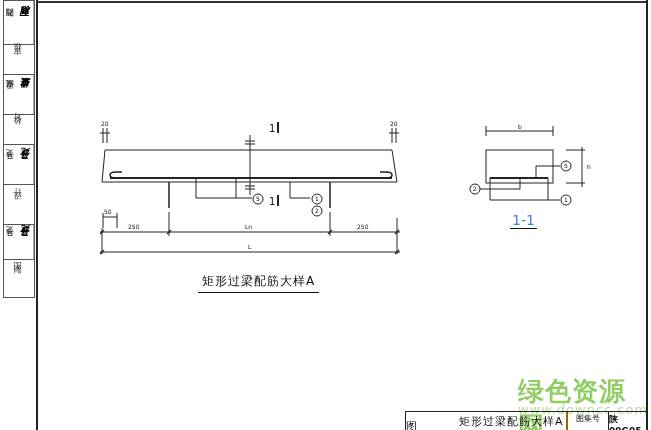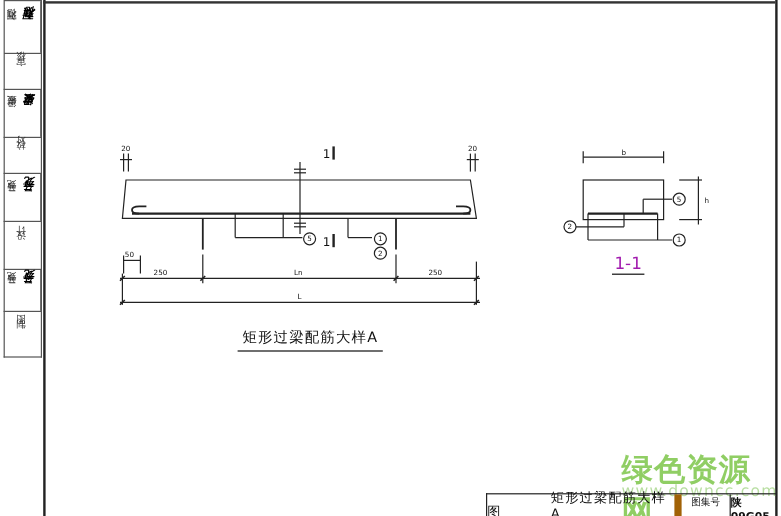--- a/index.html
+++ b/index.html
@@ -13,7 +13,7 @@
   .strip .sig{font-family:"DejaVu Serif",serif;font-weight:bold;font-style:italic;font-size:9px;color:#000;}
   .drawing{position:absolute;left:0;top:0;}
   .caption{position:absolute;left:198px;top:273px;font-size:12px;letter-spacing:1px;color:#111;border-bottom:1px solid #111;padding:0 4px 2px;}
-  .sec-caption{position:absolute;left:510px;top:212px;font-size:14px;color:#a21caf;border-bottom:1px solid #111;padding:0 2px 0;}
+  .sec-caption{position:absolute;left:510px;top:212px;font-size:14px;color:#3b82f6;border-bottom:1px solid #111;padding:0 2px 0;}
   .titleblock{position:absolute;left:405px;top:411px;width:242px;height:19px;border-top:1px solid #222;border-left:1px solid #222;display:flex;font-size:11px;box-sizing:border-box;}
   .tb-label{width:37px;border-right:2px solid #d946ef;display:flex;align-items:center;justify-content:center;letter-spacing:6px;margin-top:22px;}
   .tb-name{flex:1;padding-left:14px;display:flex;align-items:center;letter-spacing:1px;font-size:11px;}

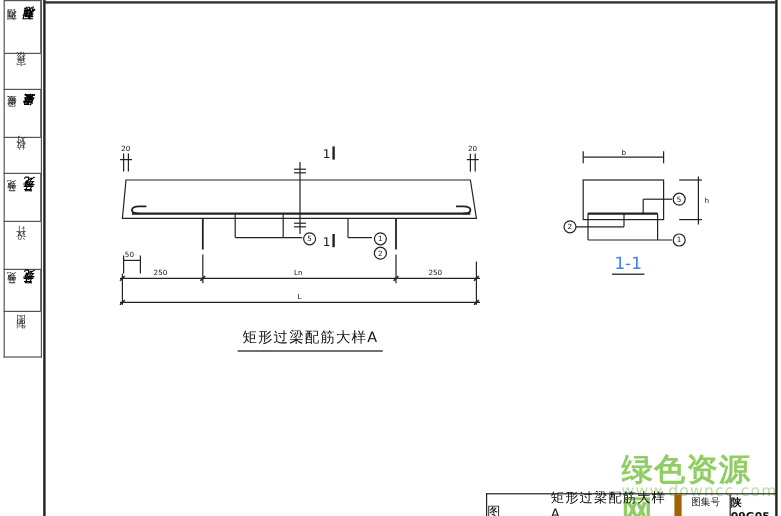--- a/index.html
+++ b/index.html
@@ -17,7 +17,7 @@
   .titleblock{position:absolute;left:405px;top:411px;width:242px;height:19px;border-top:1px solid #222;border-left:1px solid #222;display:flex;font-size:11px;box-sizing:border-box;}
   .tb-label{width:37px;border-right:2px solid #d946ef;display:flex;align-items:center;justify-content:center;letter-spacing:6px;margin-top:22px;}
   .tb-name{flex:1;padding-left:14px;display:flex;align-items:center;letter-spacing:1px;font-size:11px;}
-  .tb-setlabel{width:40px;border-left:6px solid #a16207;font-size:8px;display:flex;align-items:flex-start;justify-content:center;padding-top:1px;}
+  .tb-setlabel{width:40px;border-left:2px solid #a16207;font-size:8px;display:flex;align-items:flex-start;justify-content:center;padding-top:1px;}
   .tb-setno{width:38px;border-left:1px solid #222;font-size:9px;font-weight:bold;display:flex;align-items:flex-start;justify-content:center;padding-top:1px;}
   .wm{position:absolute;left:518px;top:374px;font-size:26px;font-weight:bold;color:#7dc64a;letter-spacing:1px;opacity:.85;}
   .wm-url{position:absolute;left:518px;top:402px;font-size:13px;color:#9ad07a;opacity:.7;letter-spacing:1px;text-align:center;}

